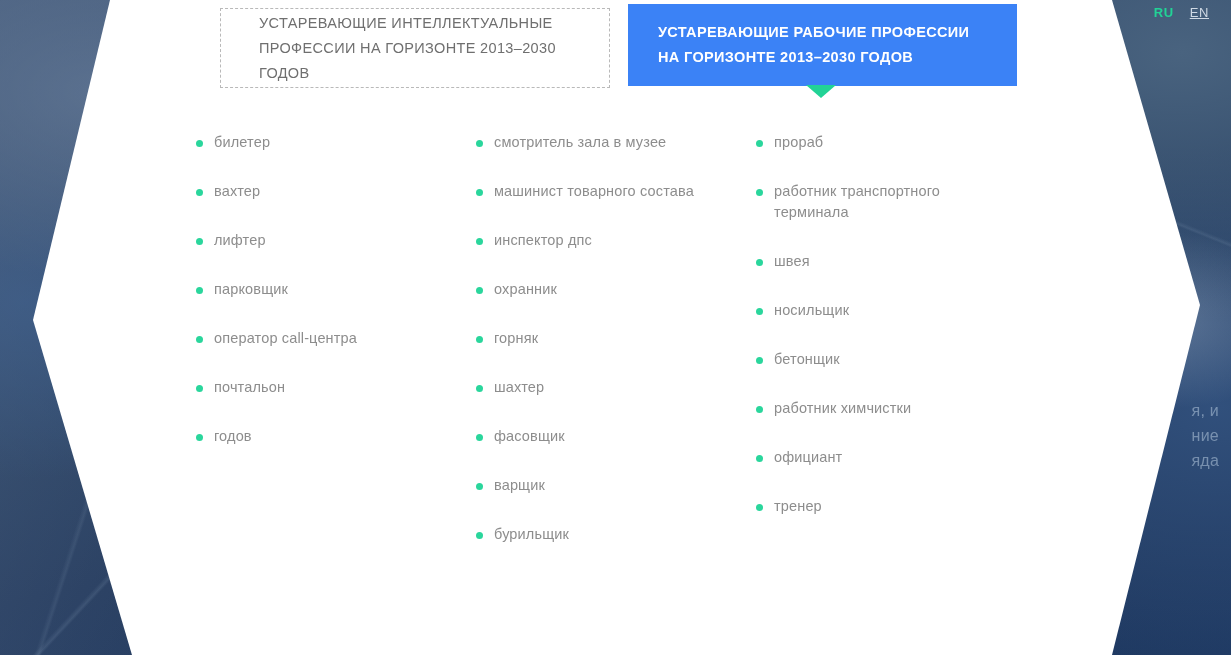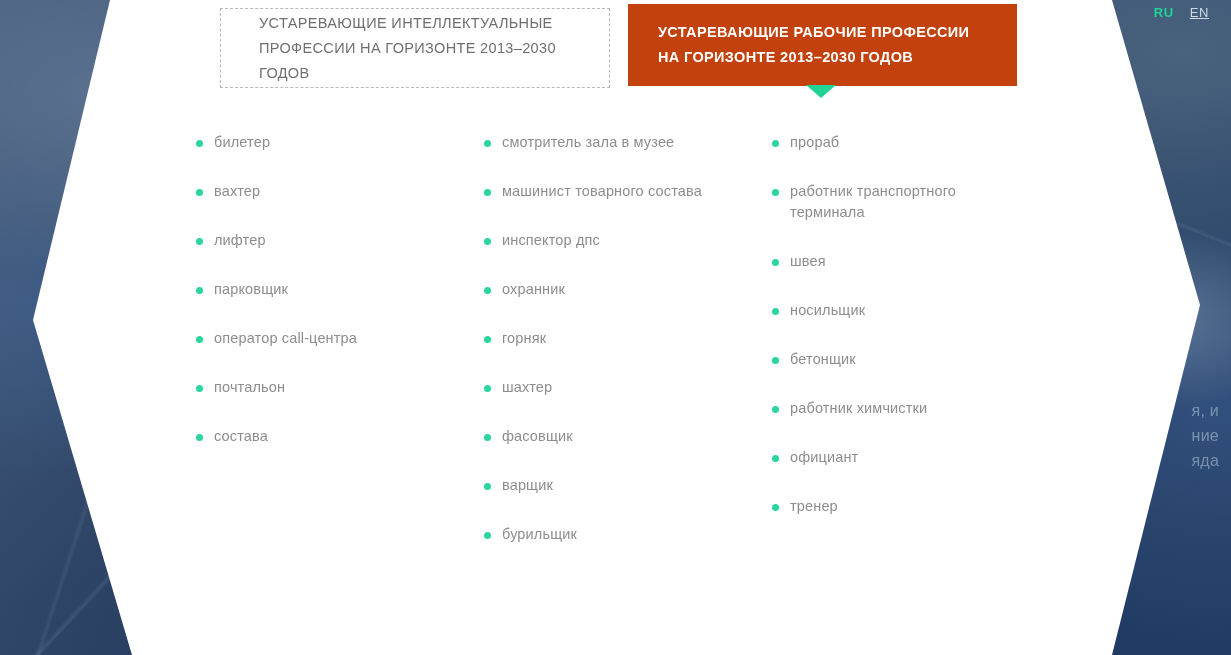--- a/index.html
+++ b/index.html
@@ -125,7 +125,7 @@
     top: 4px;
     width: 389px;
     height: 82px;
-    background: #c2410c;
+    background: #3b82f6;
     padding: 14px 30px;
   }
   .tab-active .tab-label {

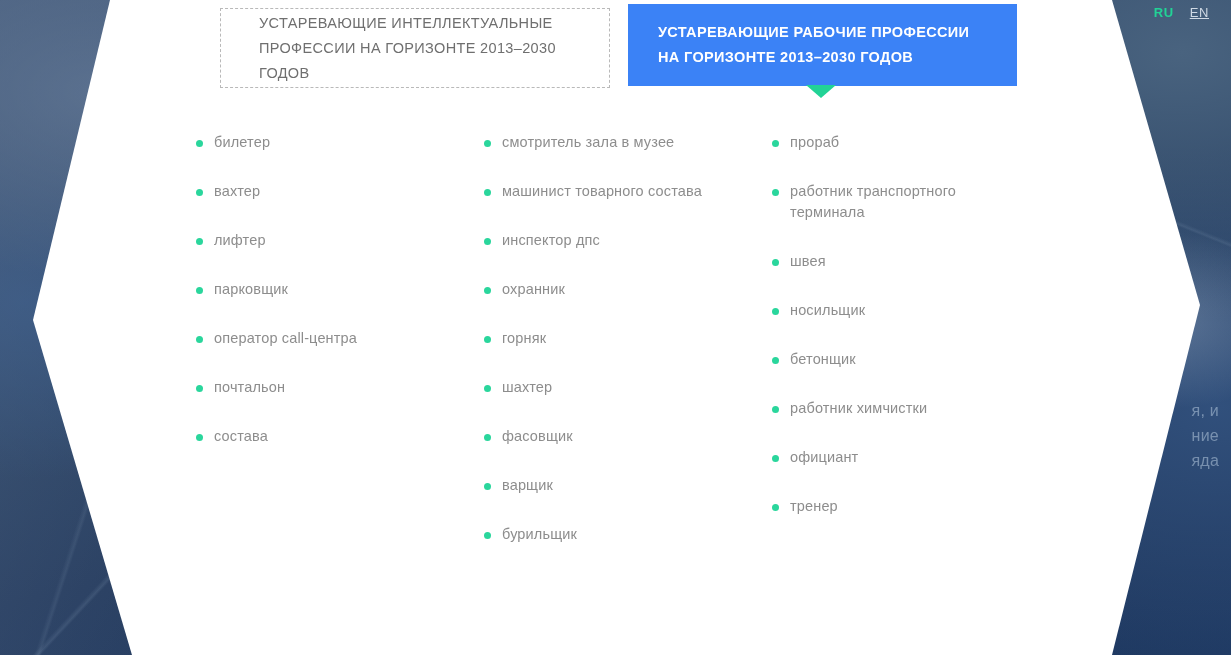--- a/index.html
+++ b/index.html
@@ -154,7 +154,7 @@
     top: 132px;
     width: 900px;
     display: flex;
-    gap: 8px;
+    gap: 0;
   }
   .col { width: 280px; }
 

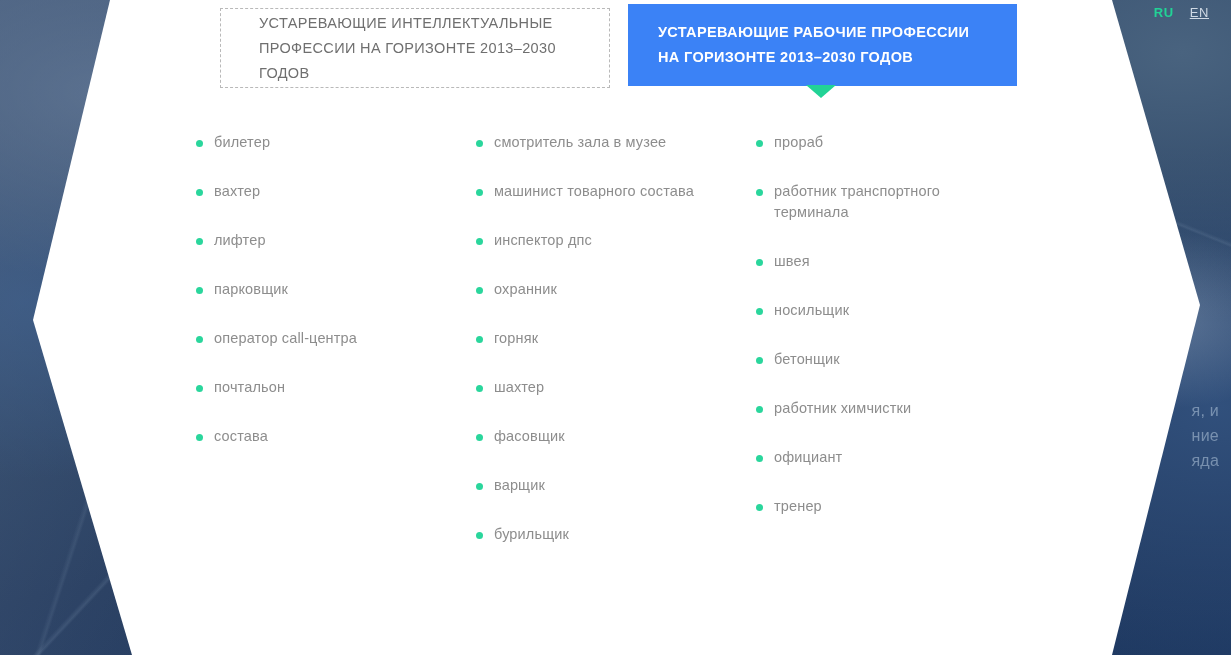--- a/index.html
+++ b/index.html
@@ -267,7 +267,7 @@
       </div>
       <div class="item">
         <span class="bullet"></span>
-        <span class="item-label">состава</span>
+        <span class="item-label">годов</span>
       </div>
     </div>
 

